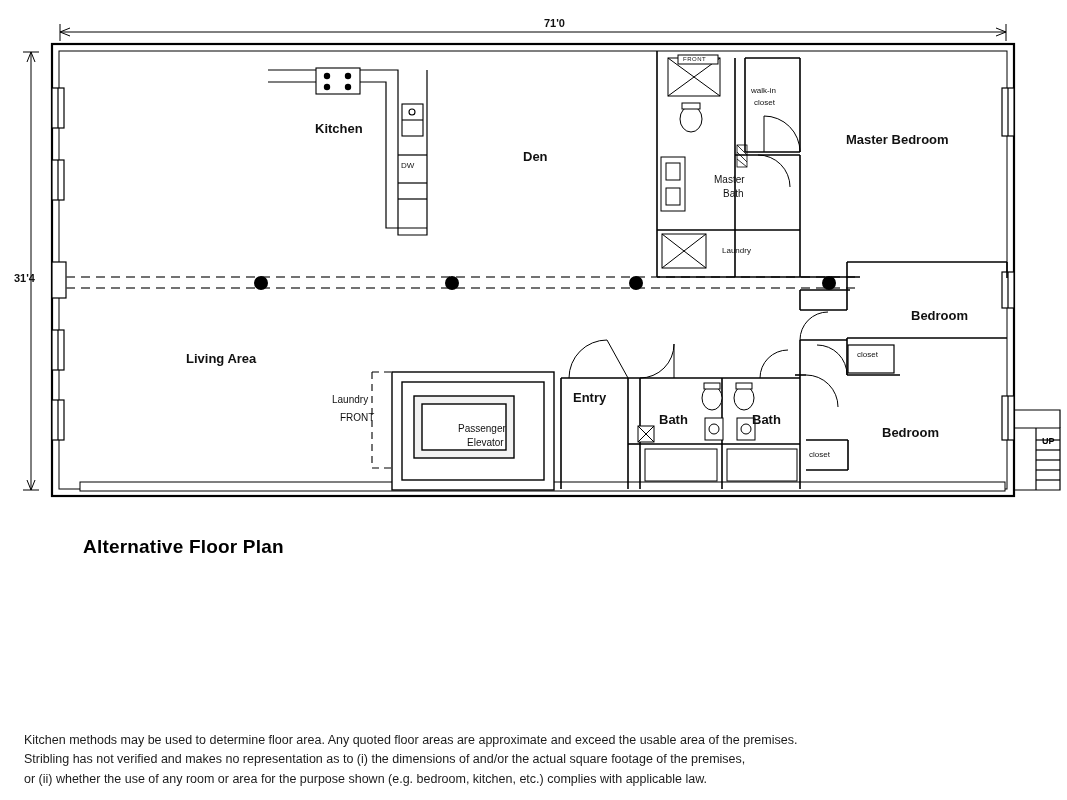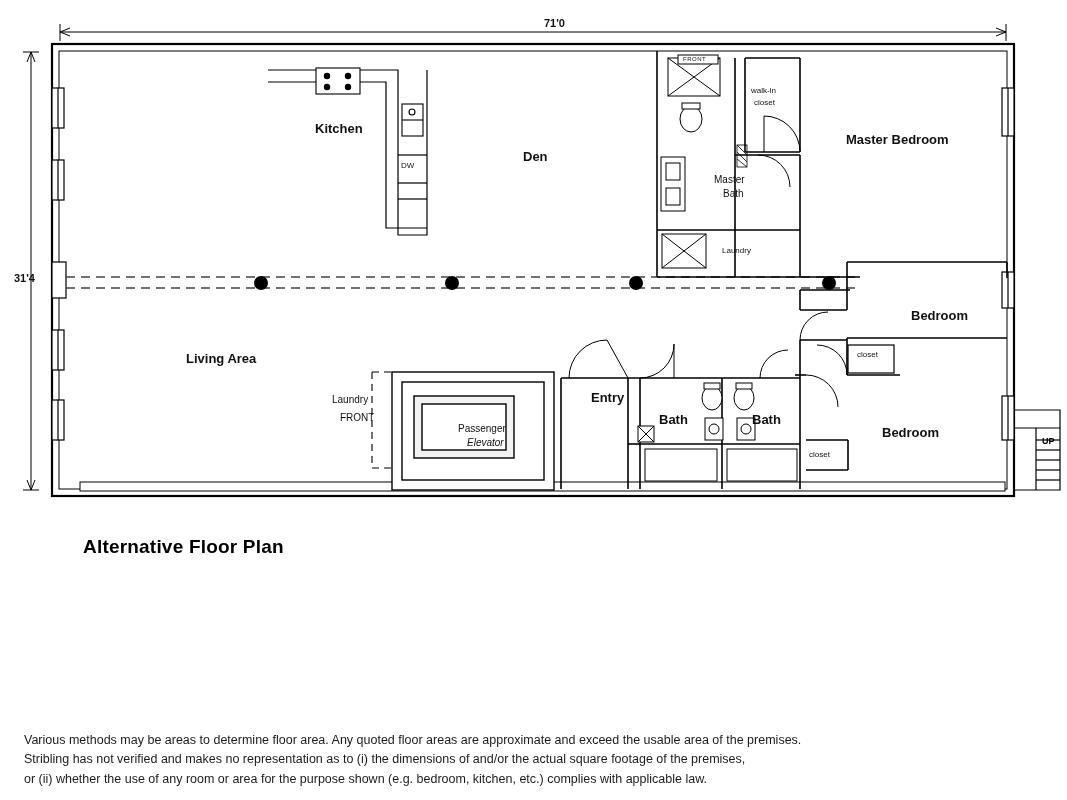--- a/index.html
+++ b/index.html
@@ -321,7 +321,7 @@
 <div class="lbl room-label" style="left:186px; top:352px;">Living Area</div>
 <div class="lbl room-label" style="left:911px; top:309px;">Bedroom</div>
 <div class="lbl room-label" style="left:882px; top:426px;">Bedroom</div>
-<div class="lbl room-label" style="left:591px; top:391px;text-align:center;">Entry</div>
+<div class="lbl room-label" style="left:573px; top:391px;text-align:center;">Entry</div>
 <div class="lbl room-label" style="left:659px; top:413px;">Bath</div>
 <div class="lbl room-label" style="left:752px; top:413px;">Bath</div>
 

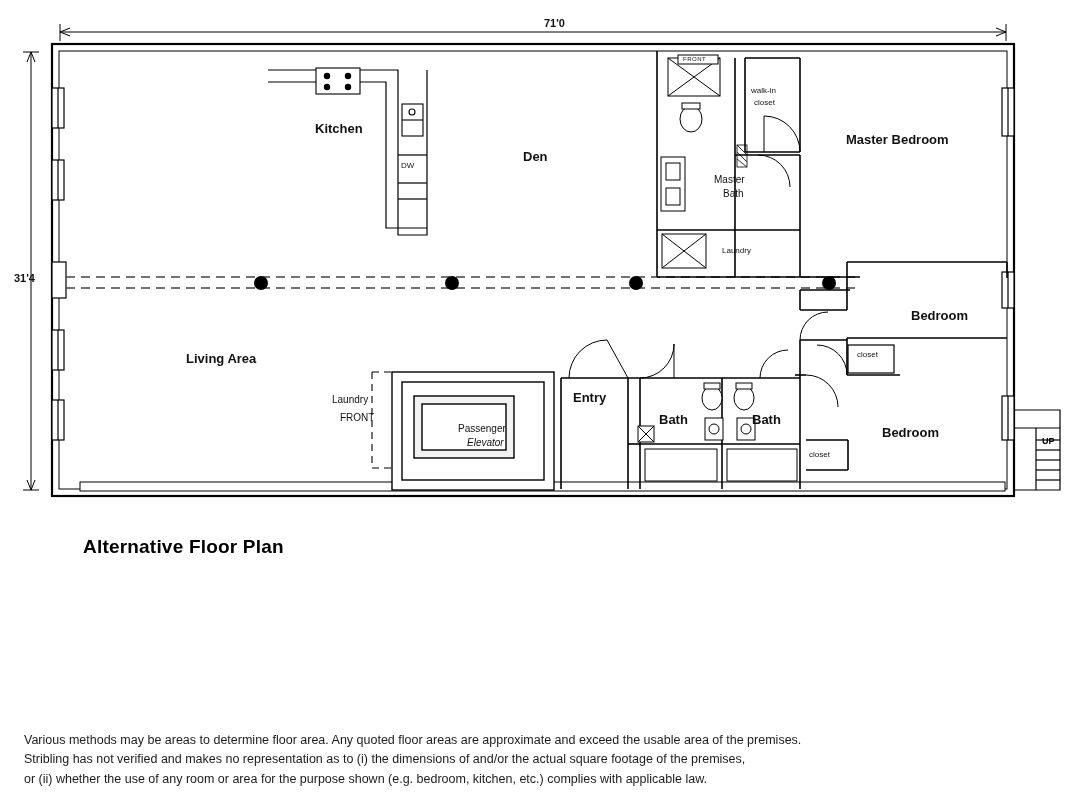--- a/index.html
+++ b/index.html
@@ -337,7 +337,7 @@
 <div class="lbl small-label" style="left:320px; top:412px;">FRONT</div>
 
 <div class="lbl small-label" style="left:438px; top:423px;">Passenger</div>
-<div class="lbl small-label" style="left:447px; top:437px;font-style:italic;">Elevator</div>
+<div class="lbl small-label" style="left:447px; top:437px;">Elevator</div>
 
 <div class="lbl tiny-label" style="left:857px; top:350px;">closet</div>
 <div class="lbl tiny-label" style="left:809px; top:450px;">closet</div>

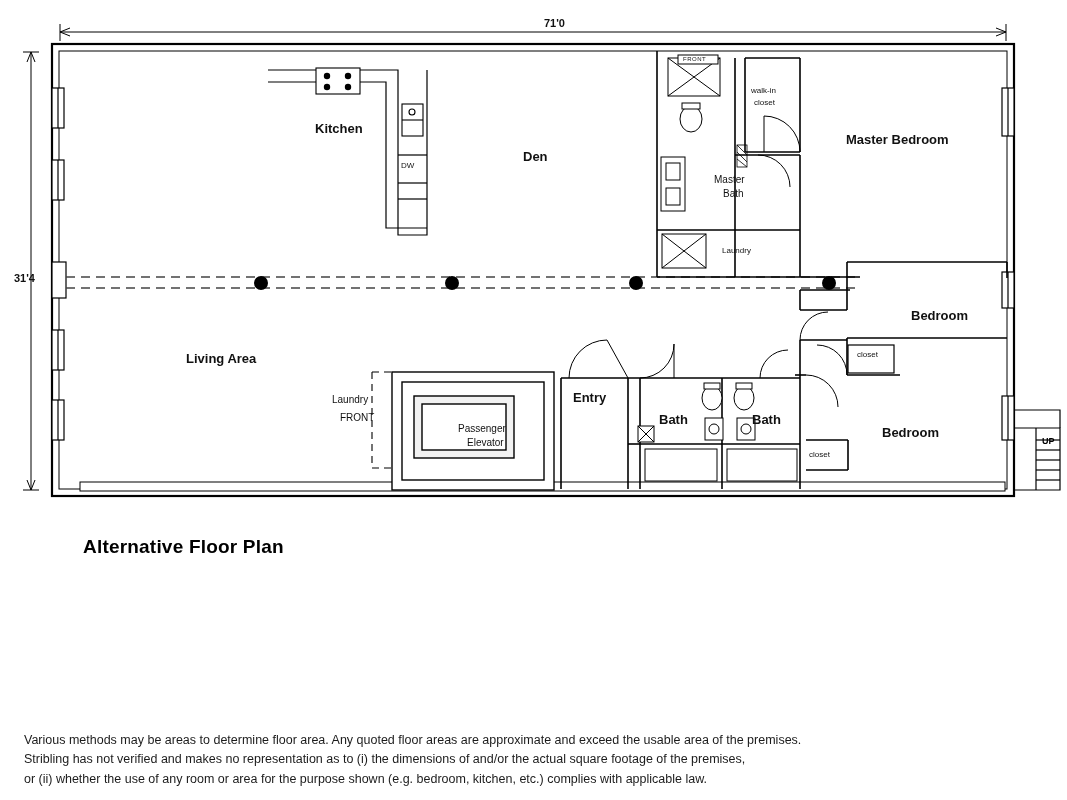--- a/index.html
+++ b/index.html
@@ -351,7 +351,7 @@
 <div class="title">Alternative Floor Plan</div>
 
 <div class="disclaimer">
-  <div>Various methods may be areas to determine floor area.  Any quoted floor areas are approximate and exceed the usable area of the premises.</div>
+  <div>Kitchen methods may be used to determine floor area.  Any quoted floor areas are approximate and exceed the usable area of the premises.</div>
   <div>Stribling has not verified and makes no representation as to (i) the dimensions of and/or the actual square footage of the premises,</div>
   <div>or (ii) whether the use of any room or area for the purpose shown (e.g. bedroom, kitchen, etc.) complies with applicable law.</div>
 </div>

